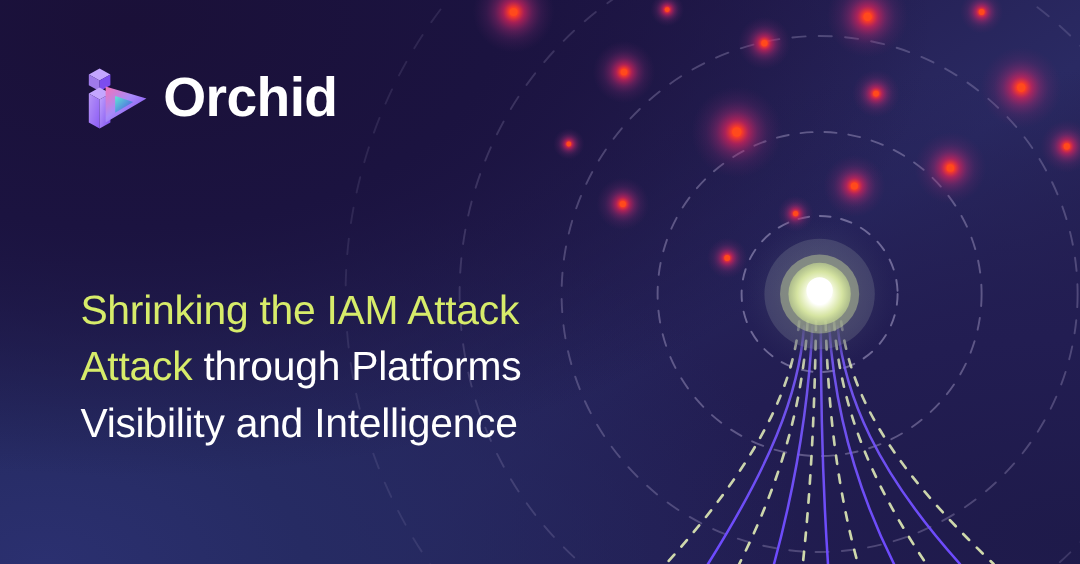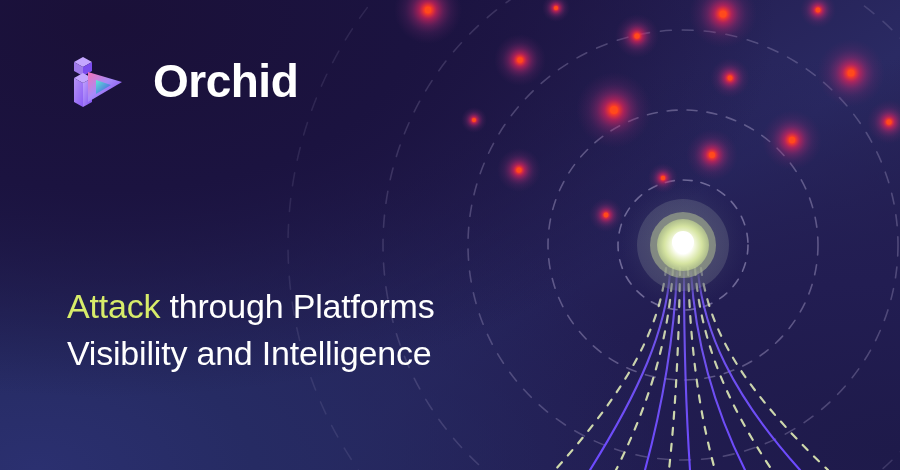--- a/index.html
+++ b/index.html
@@ -37,7 +37,7 @@
     top: 50px;
     display: flex;
     align-items: center;
-    gap: 29px;
+    gap: 12px;
   }
   .logo-mark {
     width: 58px;

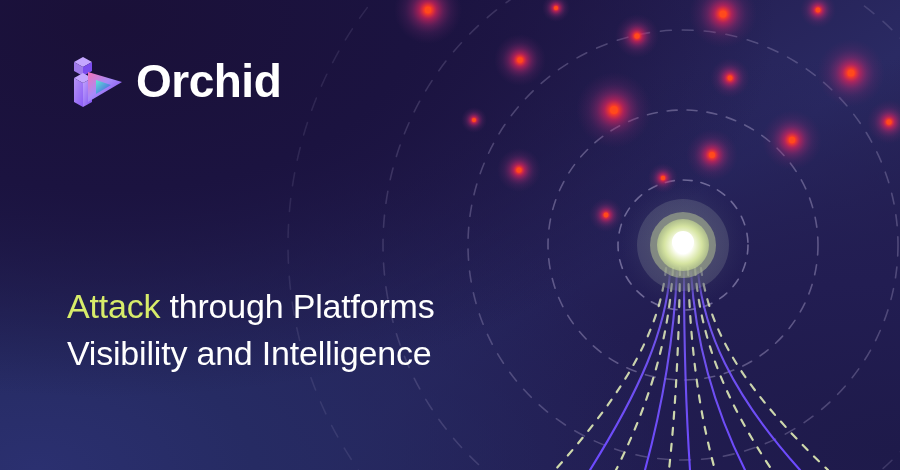--- a/index.html
+++ b/index.html
@@ -253,7 +253,7 @@
   </div>
 
   <h1 class="headline">
-    <br>
+    <span class="hl-accent">Shrinking the IAM Attack</span><br>
     <span class="hl-accent">Attack</span><span> through Platforms</span><br>
     <span>Visibility and Intelligence</span><br>
   </h1>

